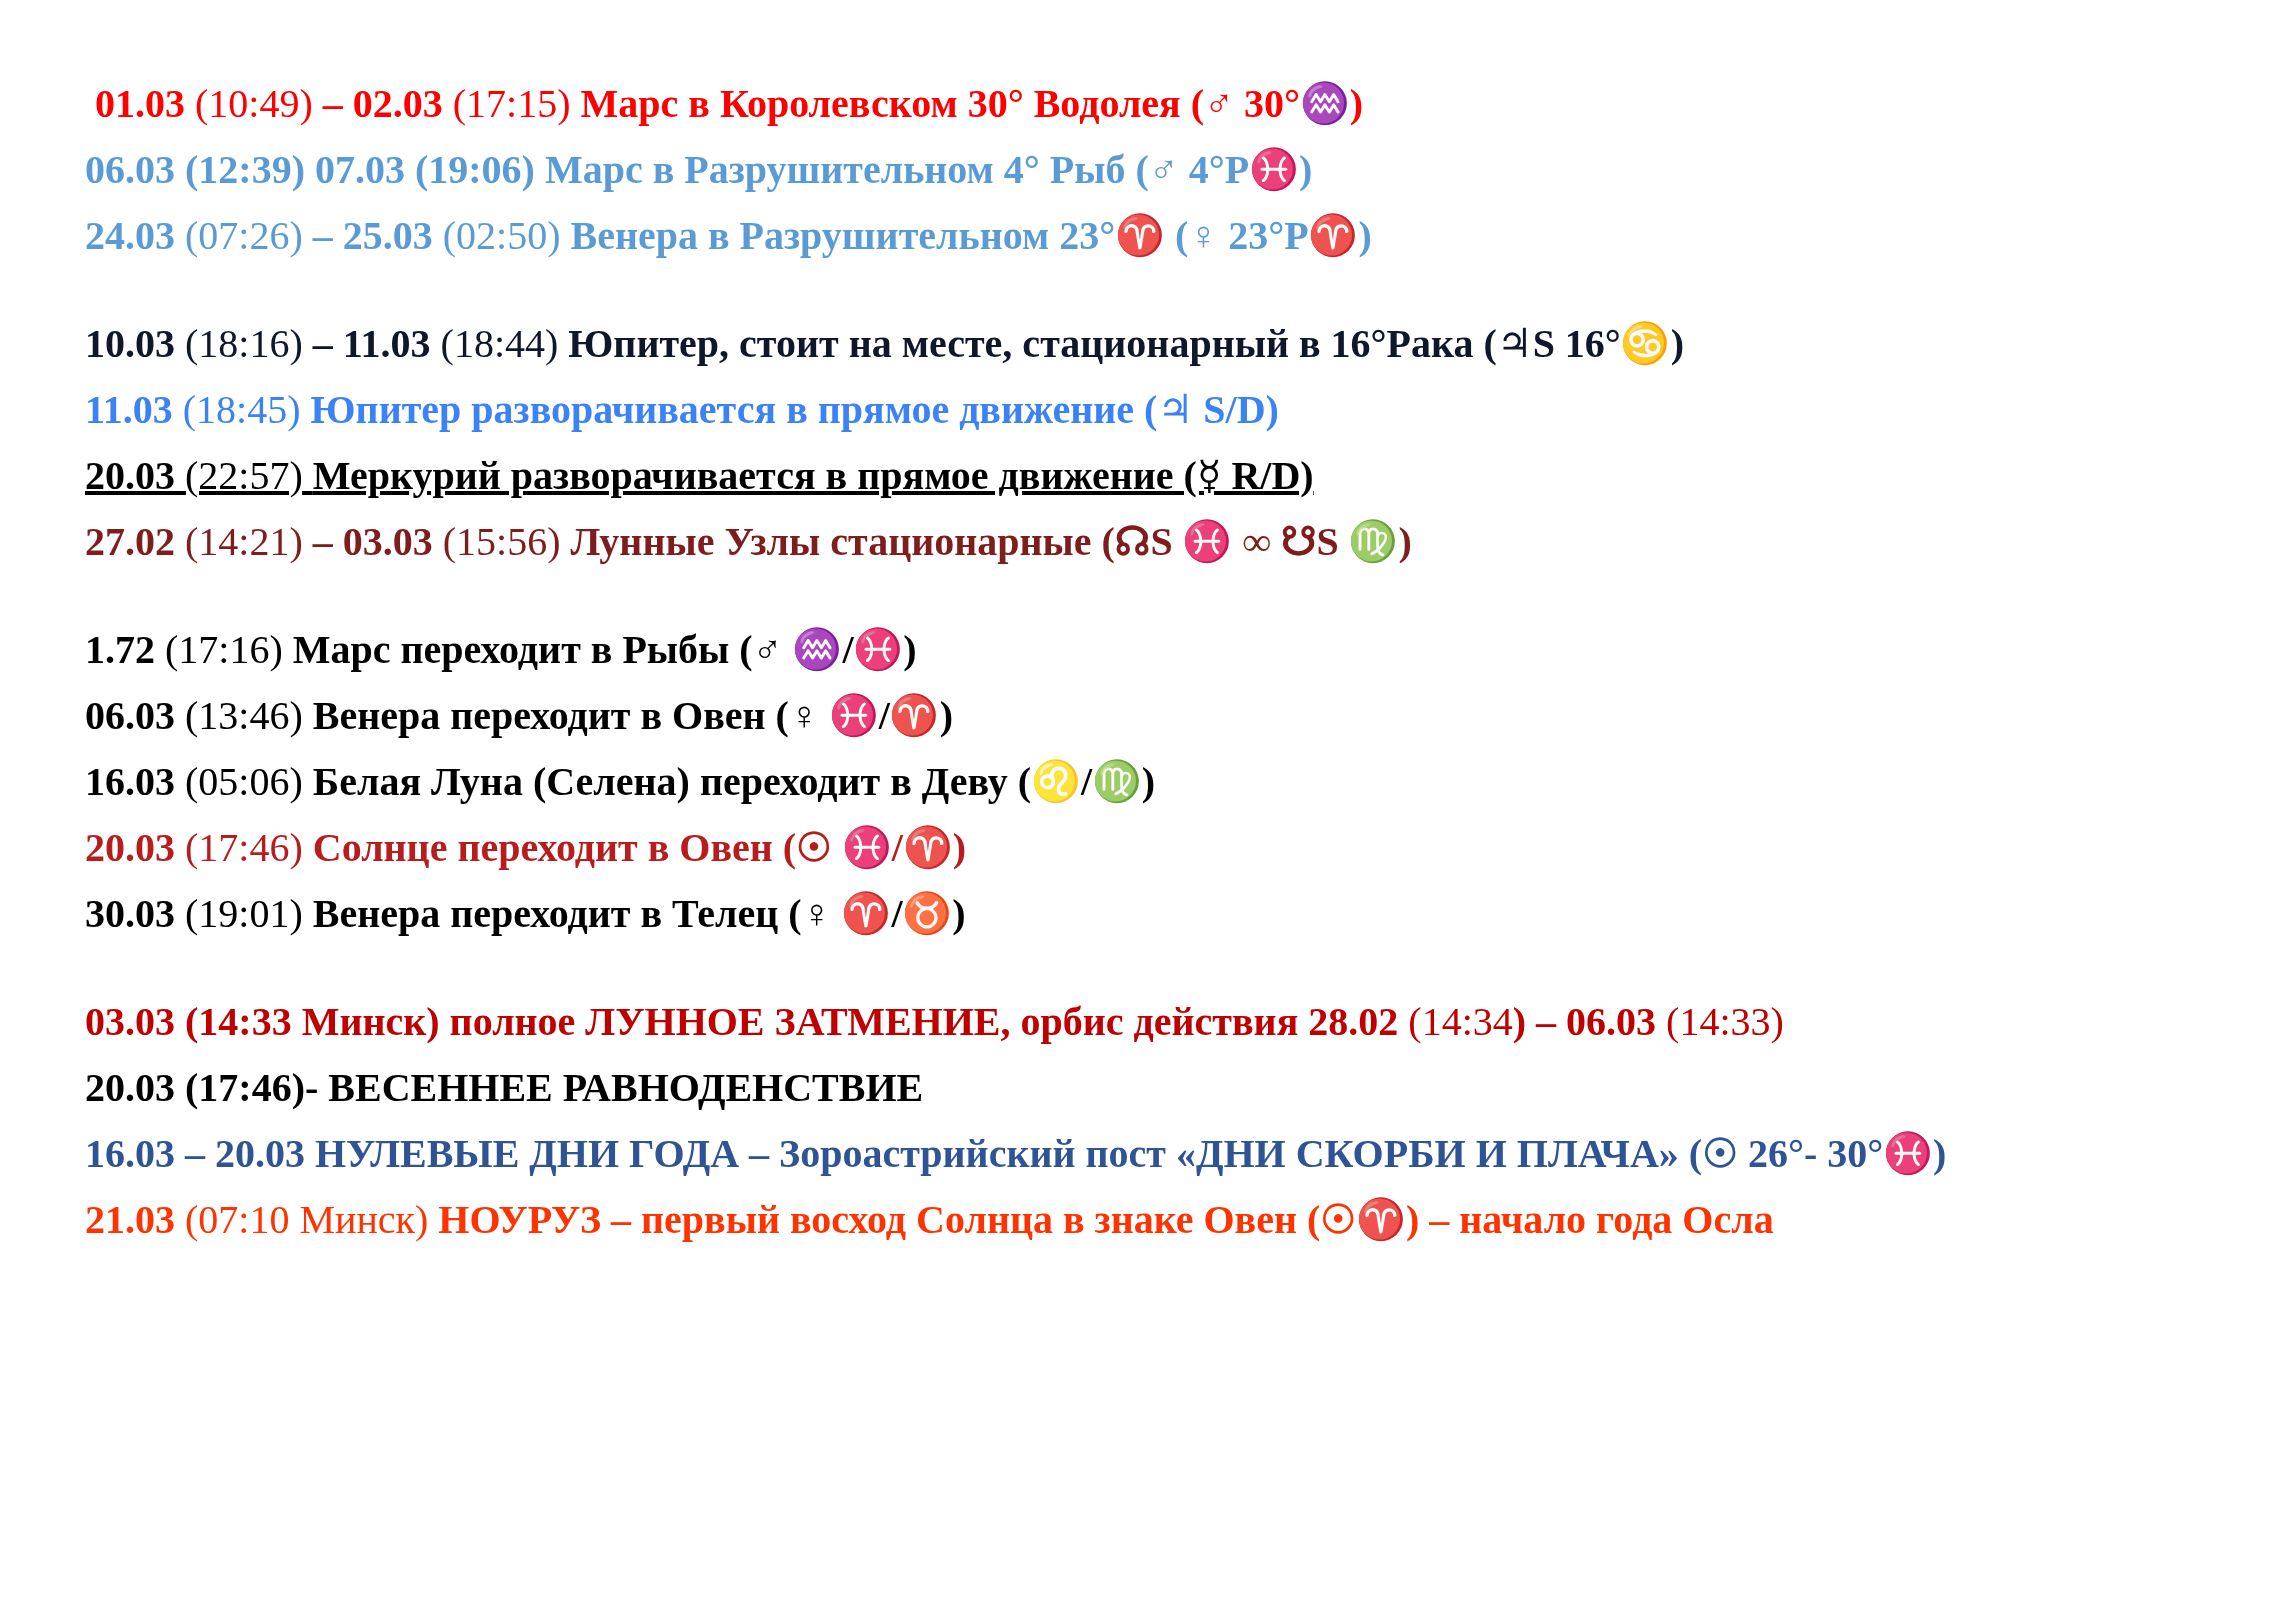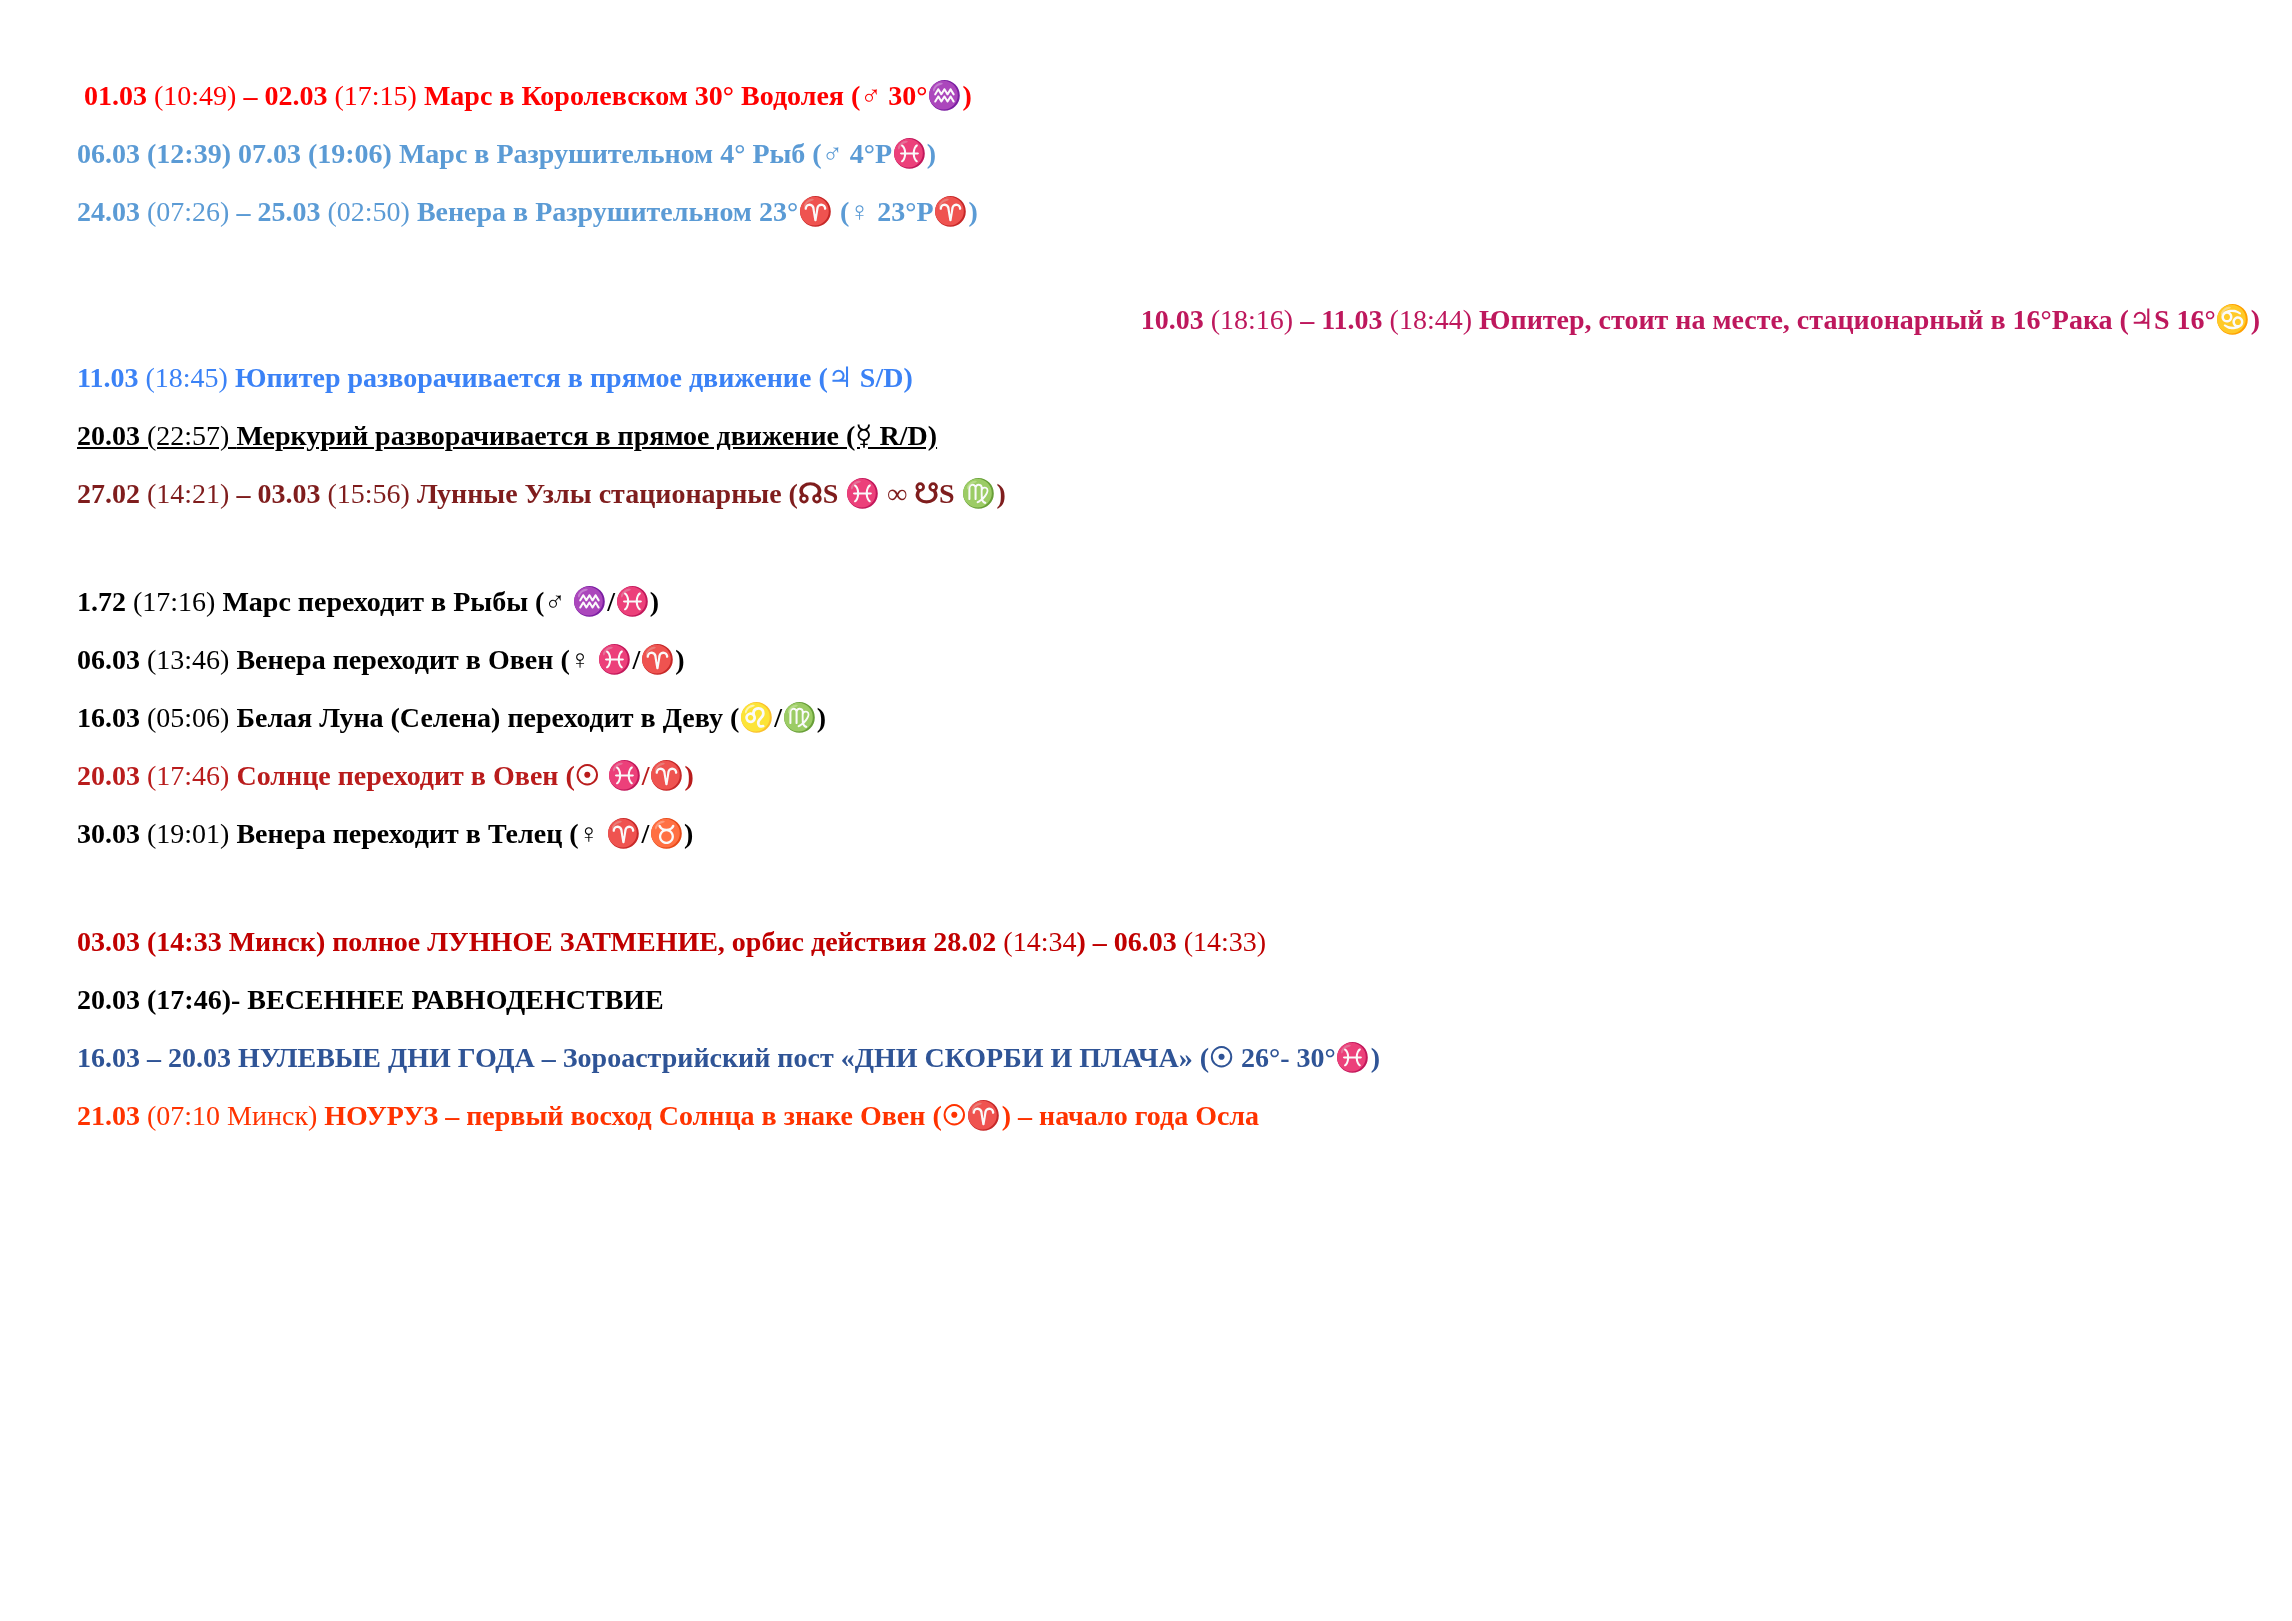--- a/index.html
+++ b/index.html
@@ -20,8 +20,8 @@
     margin: 0 0 54px 0;
   }
   .line {
-    margin: 4px;
-    font-size: 28px;
+    margin: 12px;
+    font-size: 40px;
     line-height: 54px;
     white-space: pre-wrap;
   }

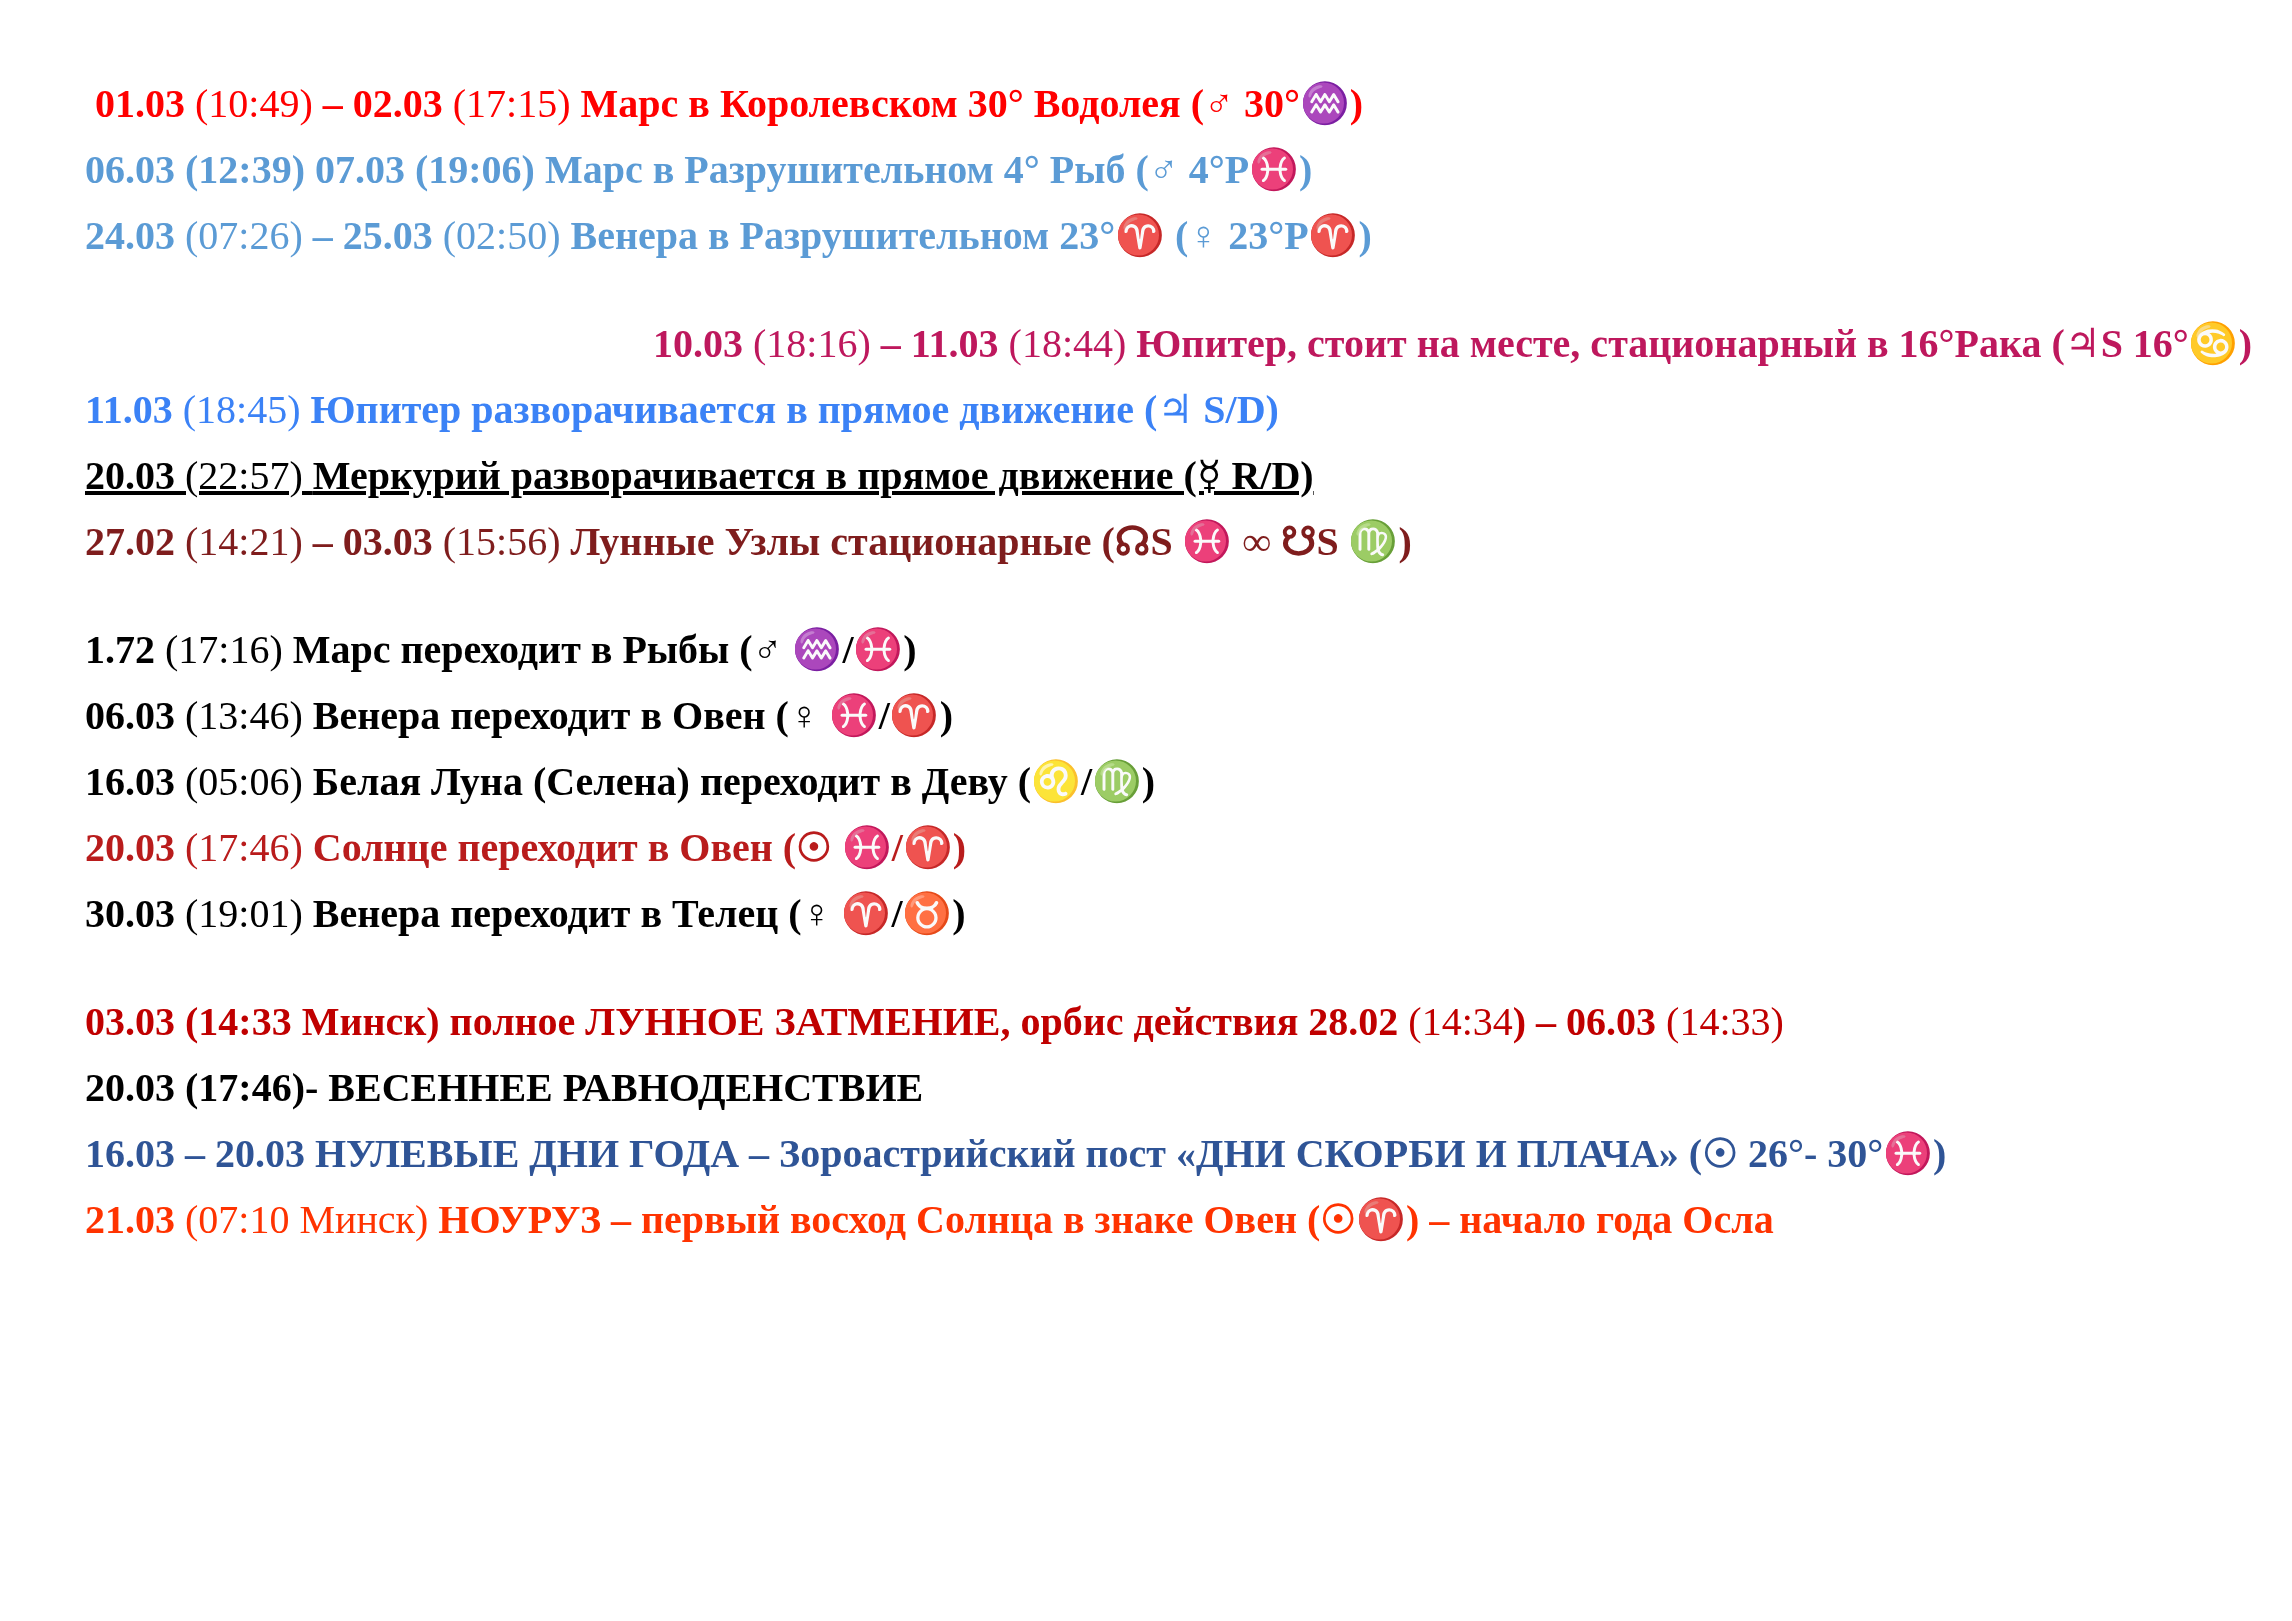--- a/index.html
+++ b/index.html
@@ -38,7 +38,7 @@
       <p class="line" style="color: rgb(91, 155, 213);"><span class="seg-b">24.03 </span><span class="seg-r">(07:26) </span><span class="seg-b">– 25.03 </span><span class="seg-r">(02:50) </span><span class="seg-b">Венера в Разрушительном 23°♈ (♀ 23°Р♈)</span></p>
     </div>
     <div class="group">
-      <p class="line" style="color: #be185d; text-align: right;"><span class="seg-b">10.03 </span><span class="seg-r">(18:16) </span><span class="seg-b">– 11.03 </span><span class="seg-r">(18:44) </span><span class="seg-b">Юпитер, стоит на месте, стационарный в 16°Рака (♃S 16°♋)</span></p>
+      <p class="line" style="color: #0f172a;"><span class="seg-b">10.03 </span><span class="seg-r">(18:16) </span><span class="seg-b">– 11.03 </span><span class="seg-r">(18:44) </span><span class="seg-b">Юпитер, стоит на месте, стационарный в 16°Рака (♃S 16°♋)</span></p>
       <p class="line" style="color: #3b82f6;"><span class="seg-b">11.03 </span><span class="seg-r">(18:45) </span><span class="seg-b">Юпитер разворачивается в прямое движение (♃ S/D)</span></p>
       <p class="line" style="color: #000000; text-decoration: underline;"><span class="seg-b">20.03 </span><span class="seg-r">(22:57) </span><span class="seg-b">Меркурий разворачивается в прямое движение (☿ R/D)</span></p>
       <p class="line" style="color: #7f1d1d;"><span class="seg-b">27.02 </span><span class="seg-r">(14:21) </span><span class="seg-b">– 03.03 </span><span class="seg-r">(15:56) </span><span class="seg-b">Лунные Узлы стационарные (☊S ♓ ∞ ☋S ♍)</span></p>

